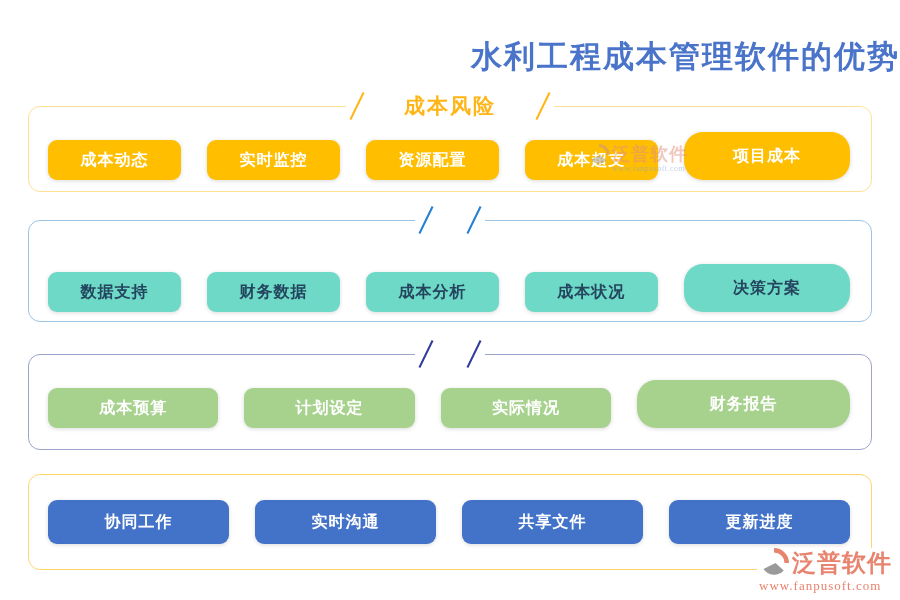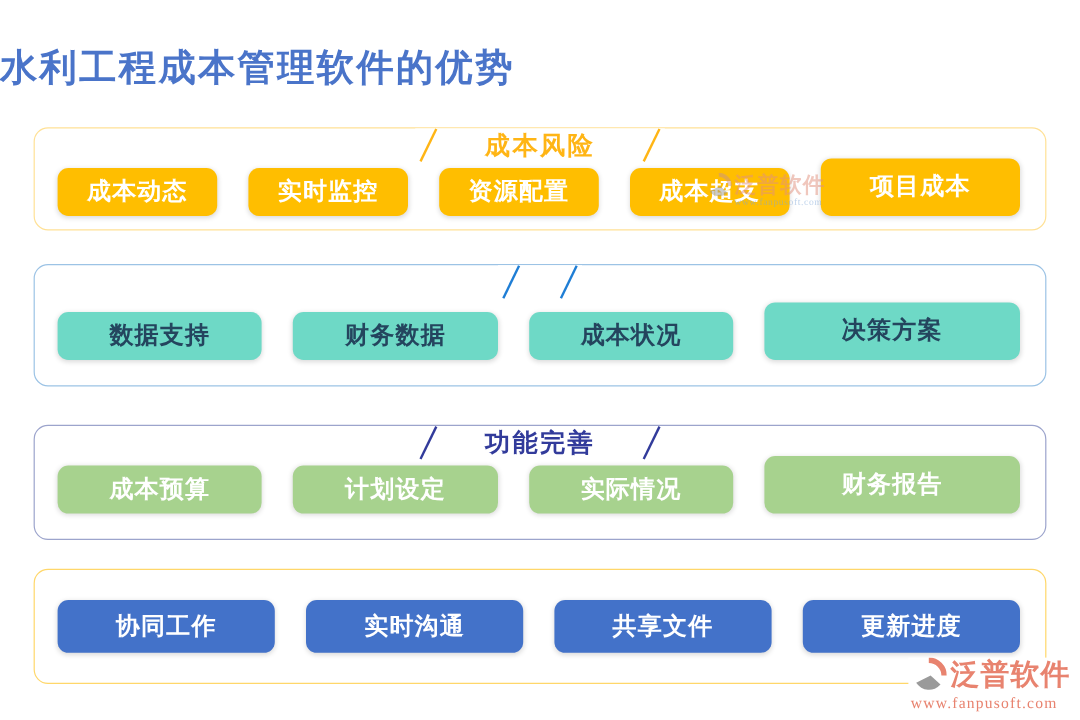--- a/index.html
+++ b/index.html
@@ -10,7 +10,7 @@
   }
   .page-title {
     position:absolute; top:36px; left:0; width:900px;
-    text-align:left; font-size:31px; font-weight:bold;
+    text-align:right; font-size:31px; font-weight:bold;
     color:#4a74c9; letter-spacing:2px;
   }
   .section { position:absolute; left:28px; width:844px; }

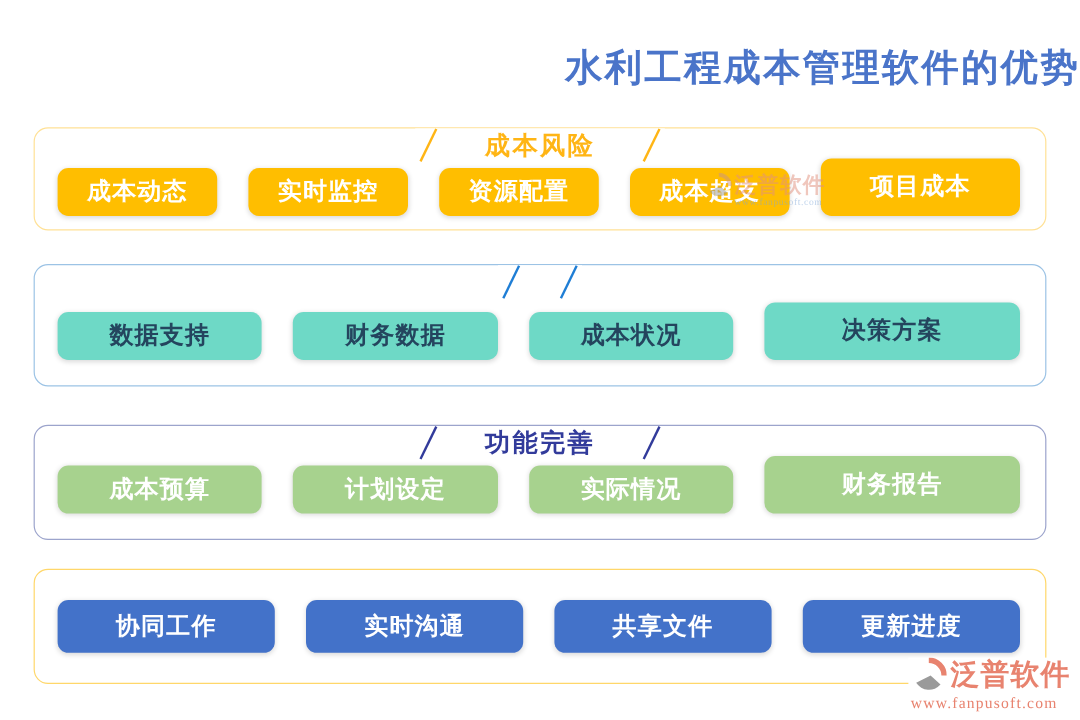--- a/index.html
+++ b/index.html
@@ -22,7 +22,7 @@
   .sec-heading {
     position:absolute; top:0; left:50%; transform:translateX(-50%);
     height:28px; display:flex; align-items:center; gap:46px;
-    background:#ffffff; padding:0 10px; z-index:2; white-space:nowrap;margin-top:15px;
+    background:#ffffff; padding:0 10px; z-index:2; white-space:nowrap;
   }
   .slash {
     width:2px; height:30px; background:var(--accent);

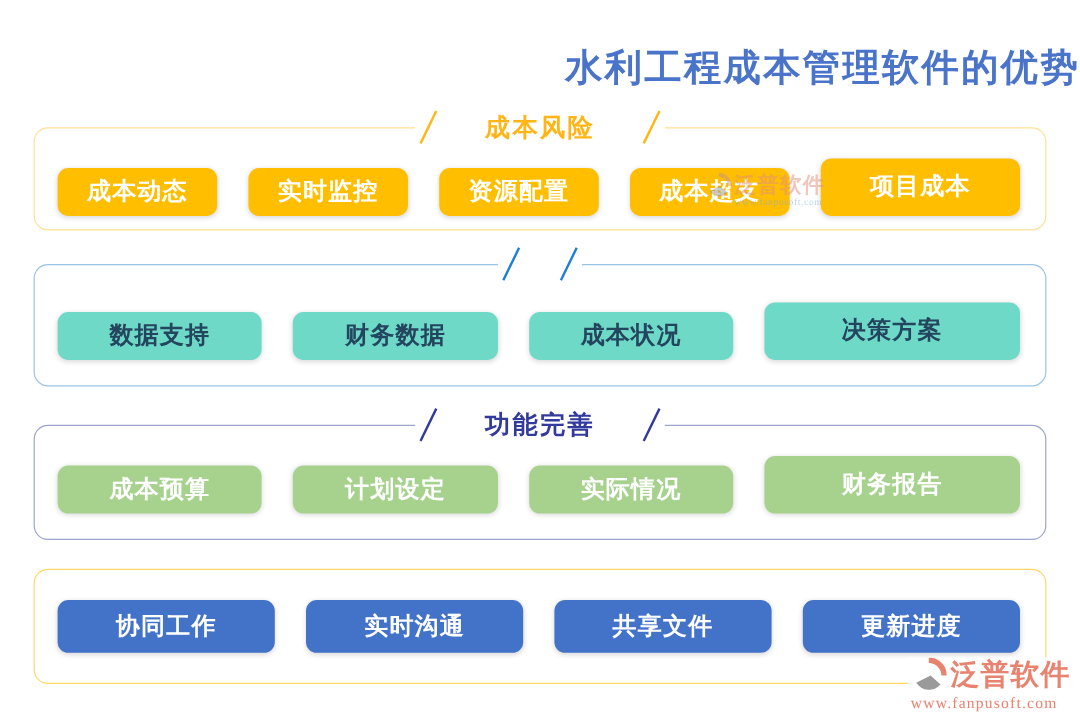--- a/index.html
+++ b/index.html
@@ -39,7 +39,7 @@
   .pill {
     flex:1 1 0; height:40px; line-height:40px; text-align:center;
     background:var(--btn-bg); color:var(--btn-fg);
-    font-size:20px; font-weight:bold; border-radius:9px;
+    font-size:16px; font-weight:bold; border-radius:9px;
     letter-spacing:1px;
     box-shadow:0 1px 4px rgba(0,0,0,.15);
     white-space:nowrap; overflow:hidden;

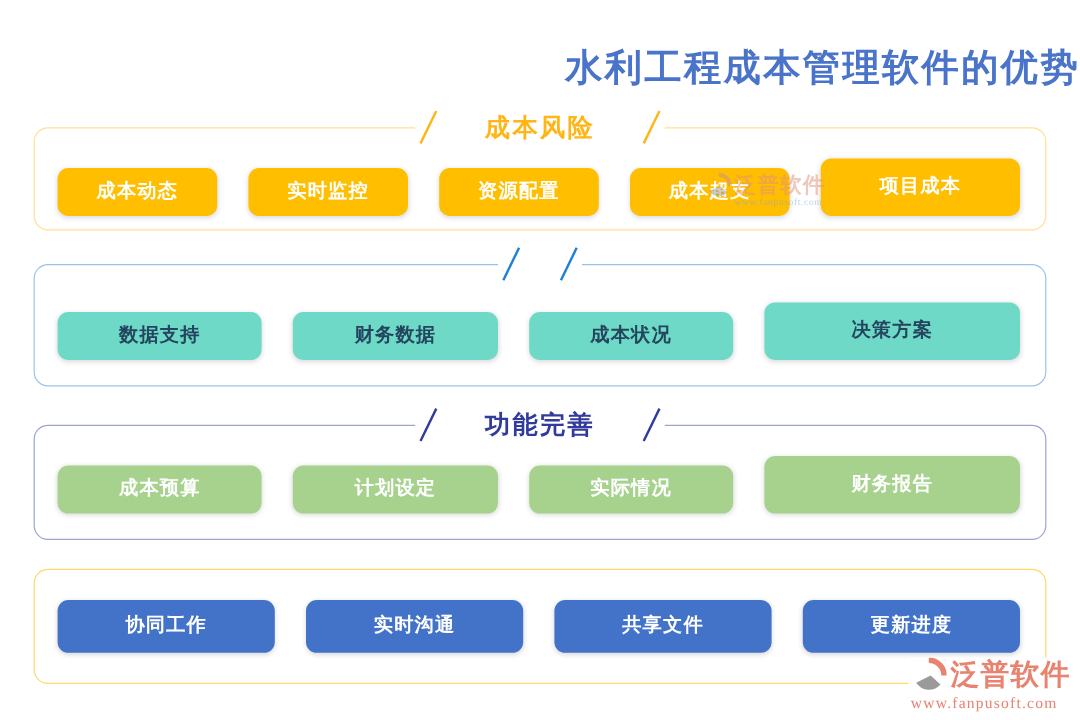--- a/index.html
+++ b/index.html
@@ -44,7 +44,7 @@
     box-shadow:0 1px 4px rgba(0,0,0,.15);
     white-space:nowrap; overflow:hidden;
   }
-  .pill.big { flex:1.25 1 0; height:48px; line-height:48px; }
+  .pill.big { flex:1.25 1 0; height:48px; line-height:48px;border-radius:19px; }
   .s1 { top:92px;  height:100px; } .s1 .pill-row { top:40px; }
   .s2 { top:206px; height:116px; } .s2 .pill-row { top:46px; }
   .s3 { top:340px; height:110px; } .s3 .pill-row { top:40px; }

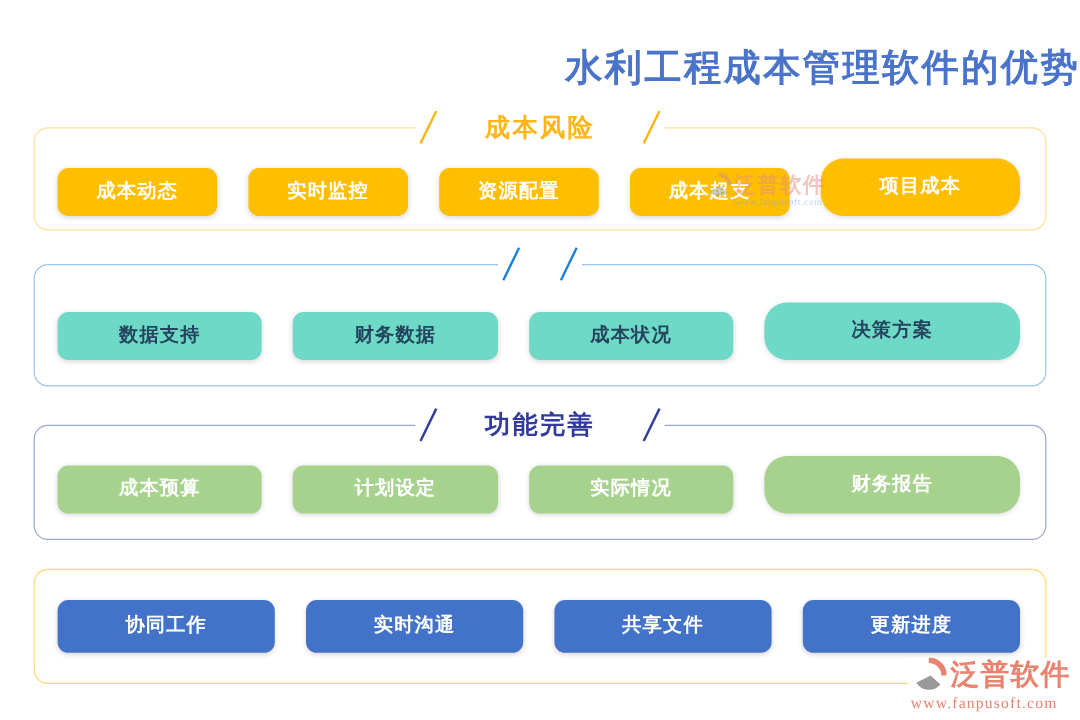--- a/index.html
+++ b/index.html
@@ -46,7 +46,7 @@
   }
   .pill.big { flex:1.25 1 0; height:48px; line-height:48px;border-radius:19px; }
   .s1 { top:92px;  height:100px; } .s1 .pill-row { top:40px; }
-  .s2 { top:206px; height:116px; } .s2 .pill-row { top:46px; }
+  .s2 { top:206px; height:116px; } .s2 .pill-row { top:58px; }
   .s3 { top:340px; height:110px; } .s3 .pill-row { top:40px; }
   .s4 { top:460px; height:110px; } .s4 .pill-row { top:40px; }
   .s4 .pill { height:44px; line-height:44px; }

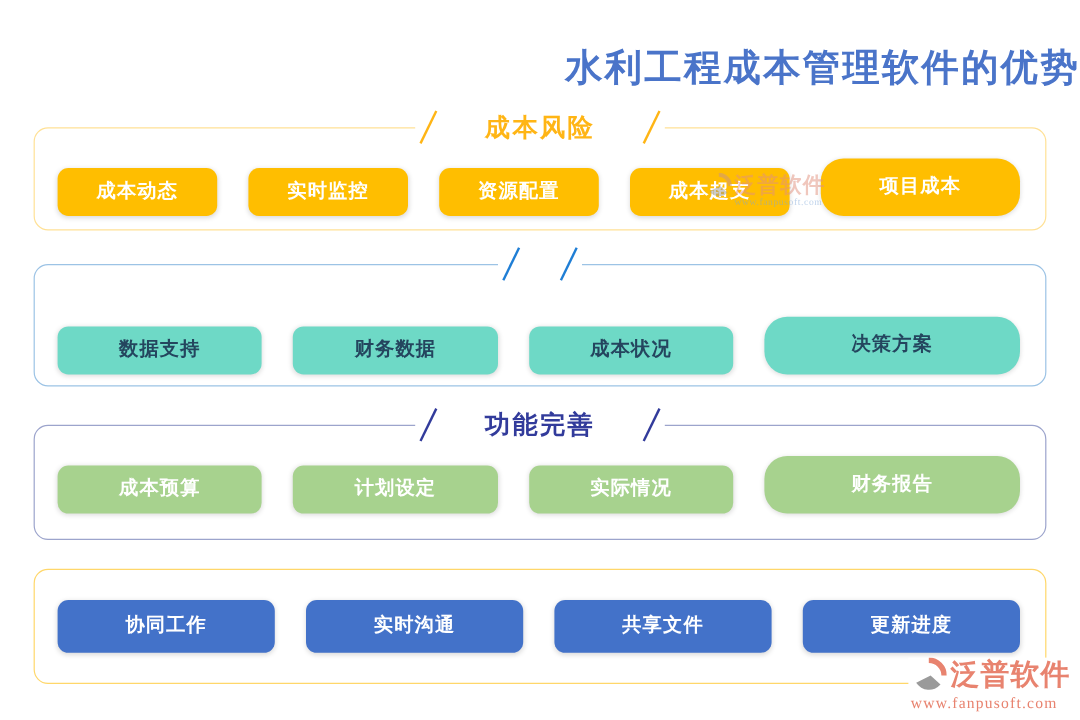--- a/index.html
+++ b/index.html
@@ -112,6 +112,7 @@
   <div class="pill-row">
     <div class="pill">数据支持</div>
     <div class="pill">财务数据</div>
+    <div class="pill">成本分析</div>
     <div class="pill">成本状况</div>
     <div class="pill big">决策方案</div>
   </div>

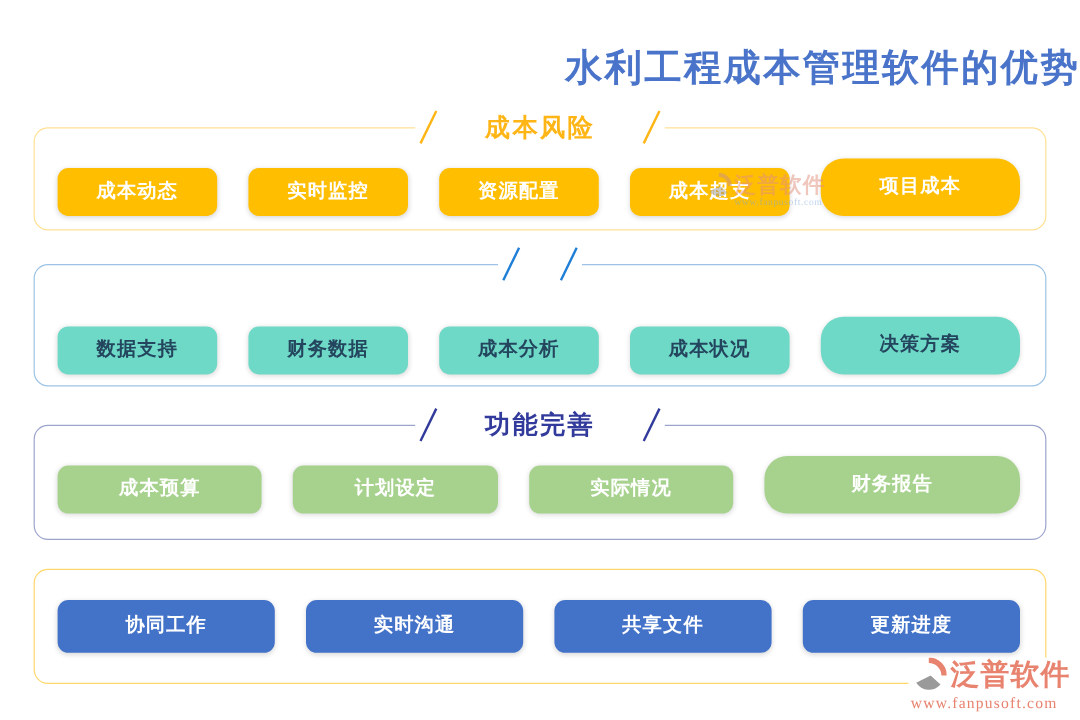--- a/index.html
+++ b/index.html
@@ -122,7 +122,6 @@
   <div class="sec-box"></div>
   <div class="sec-heading">
     <span class="slash"></span>
-    <span class="sec-label">功能完善</span>
     <span class="slash"></span>
   </div>
   <div class="pill-row">

